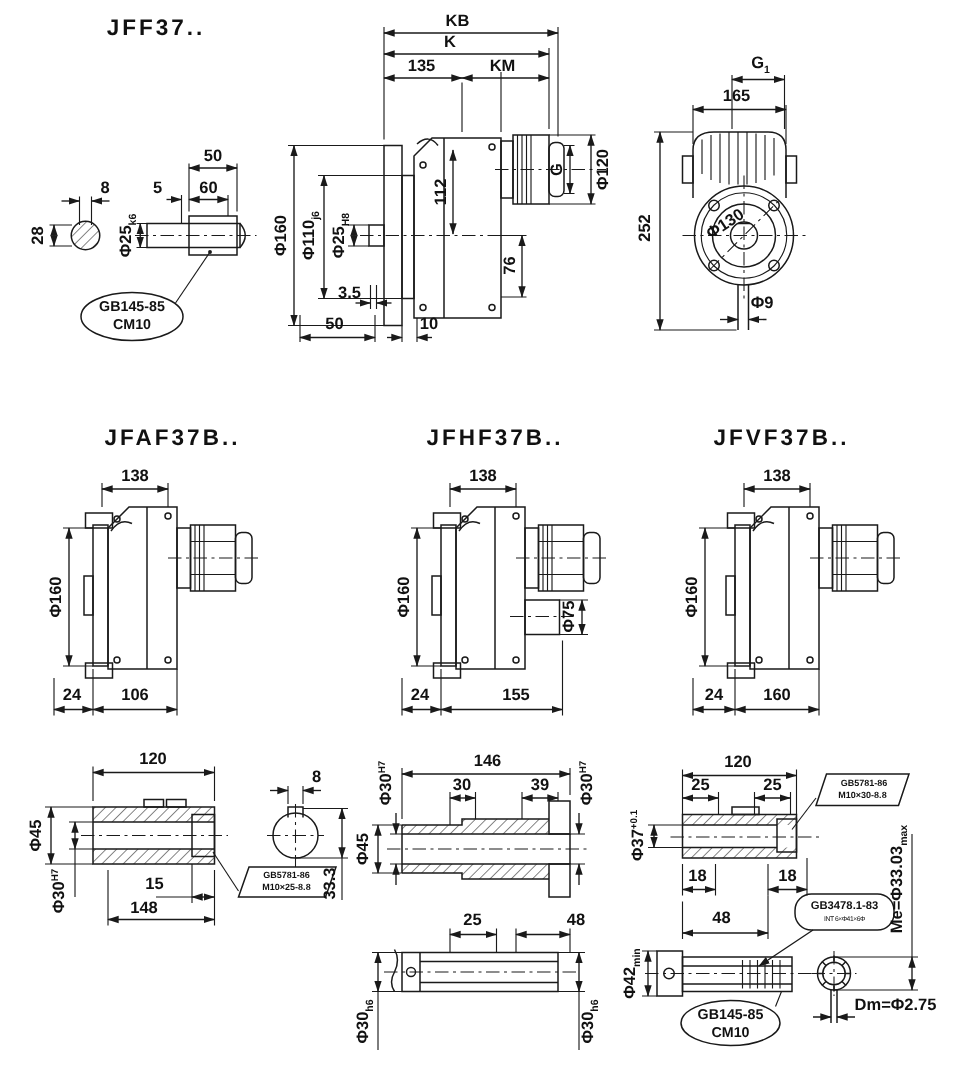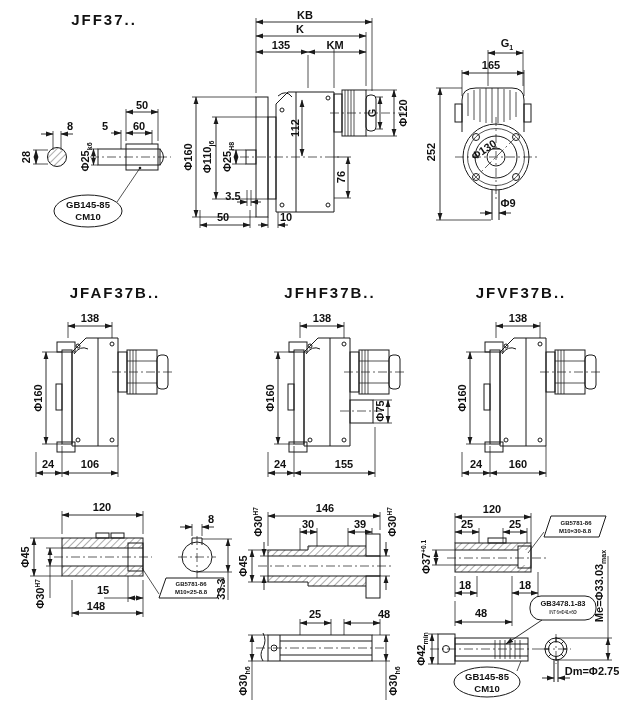--- a/index.html
+++ b/index.html
@@ -20,7 +20,7 @@
   .f7{font-size:7.5px;font-weight:600;}
   .f6{font-size:6px;font-weight:600;}
   .f4{font-size:4.5px;font-weight:400;letter-spacing:-.3px;}
-  .f10b{font-size:11px;}
+  .f10b{font-size:11px;padding-left:10px;}
   .lbl sub{font-size:7px;font-weight:bold;vertical-align:-3px;}
   .lbl sup{font-size:6.5px;font-weight:bold;vertical-align:4px;}
 </style>

